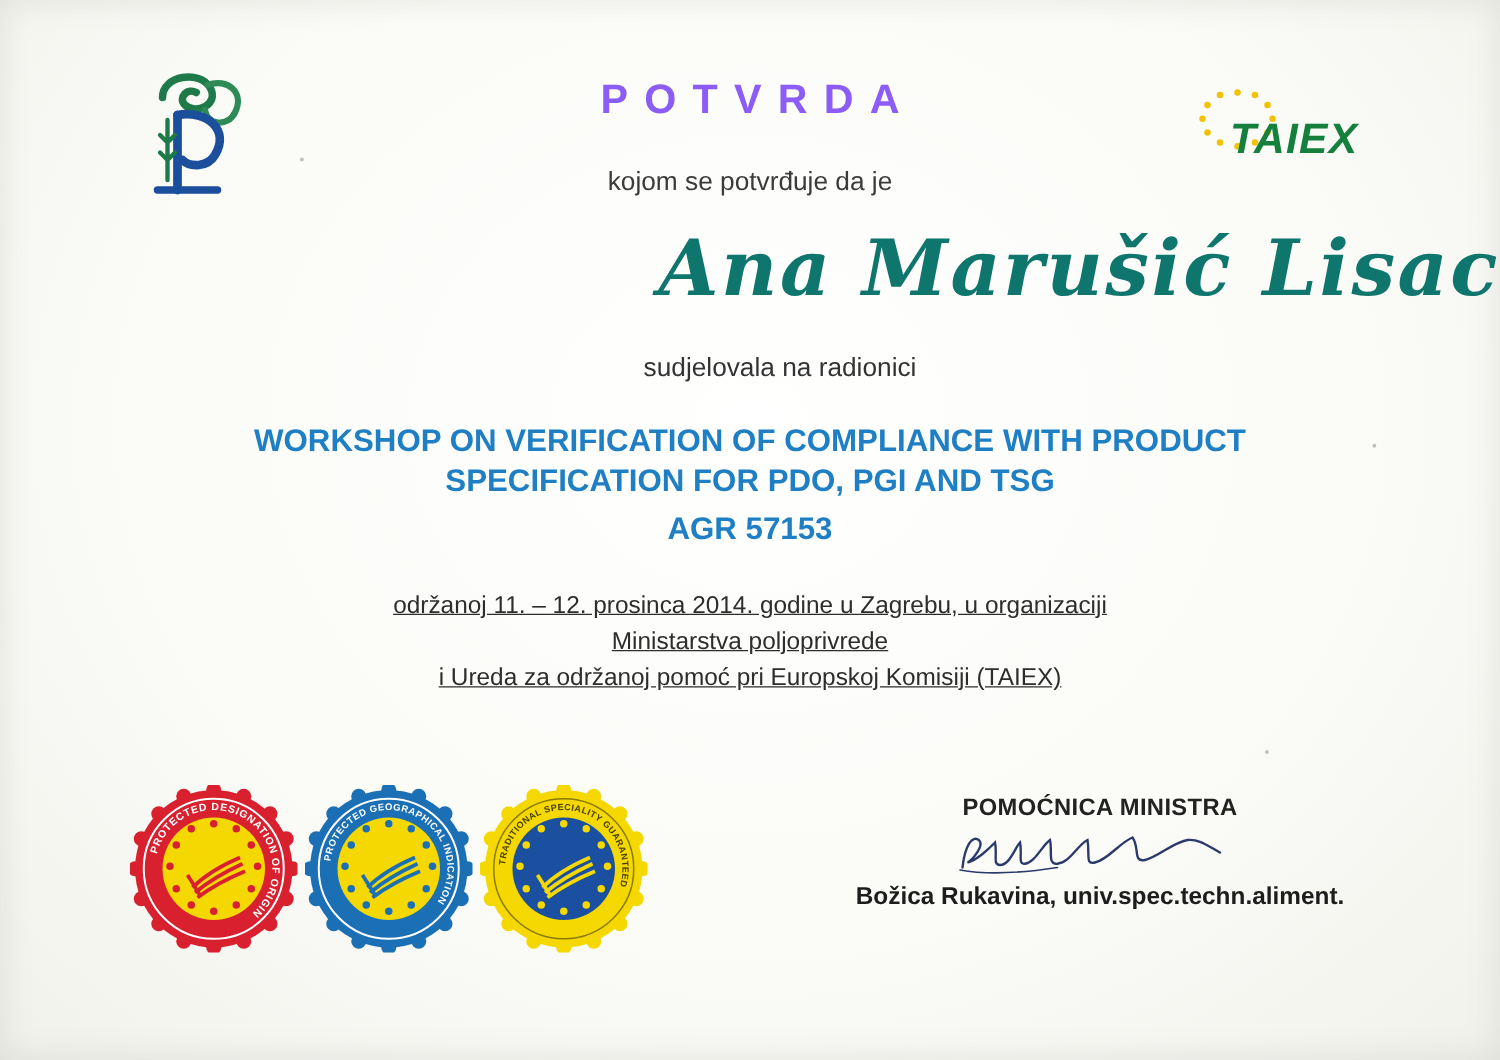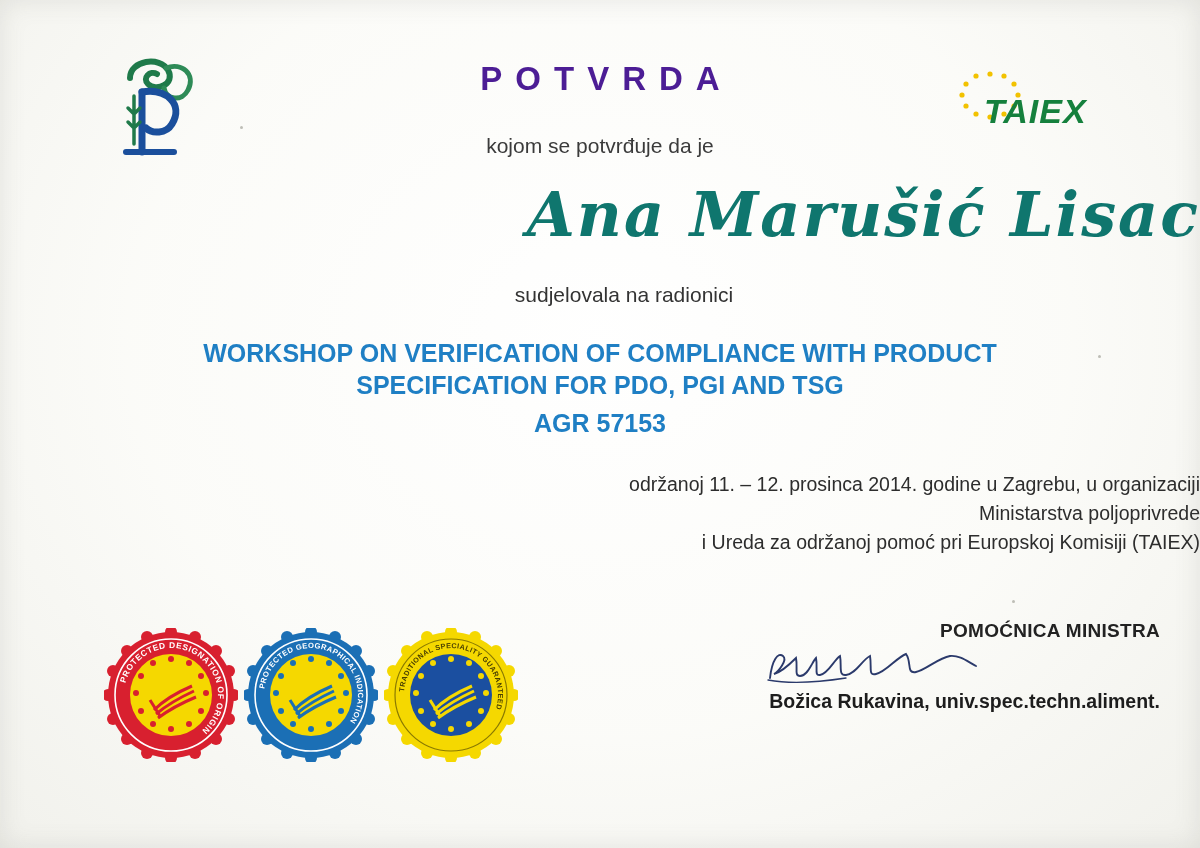--- a/index.html
+++ b/index.html
@@ -68,7 +68,7 @@
     font-size: 33px;
     font-weight: bold;
     letter-spacing: 13px;
-    color: #4c1d95;
+    color: #8b5cf6;
     text-indent: 13px;
   }
   .subtitle {

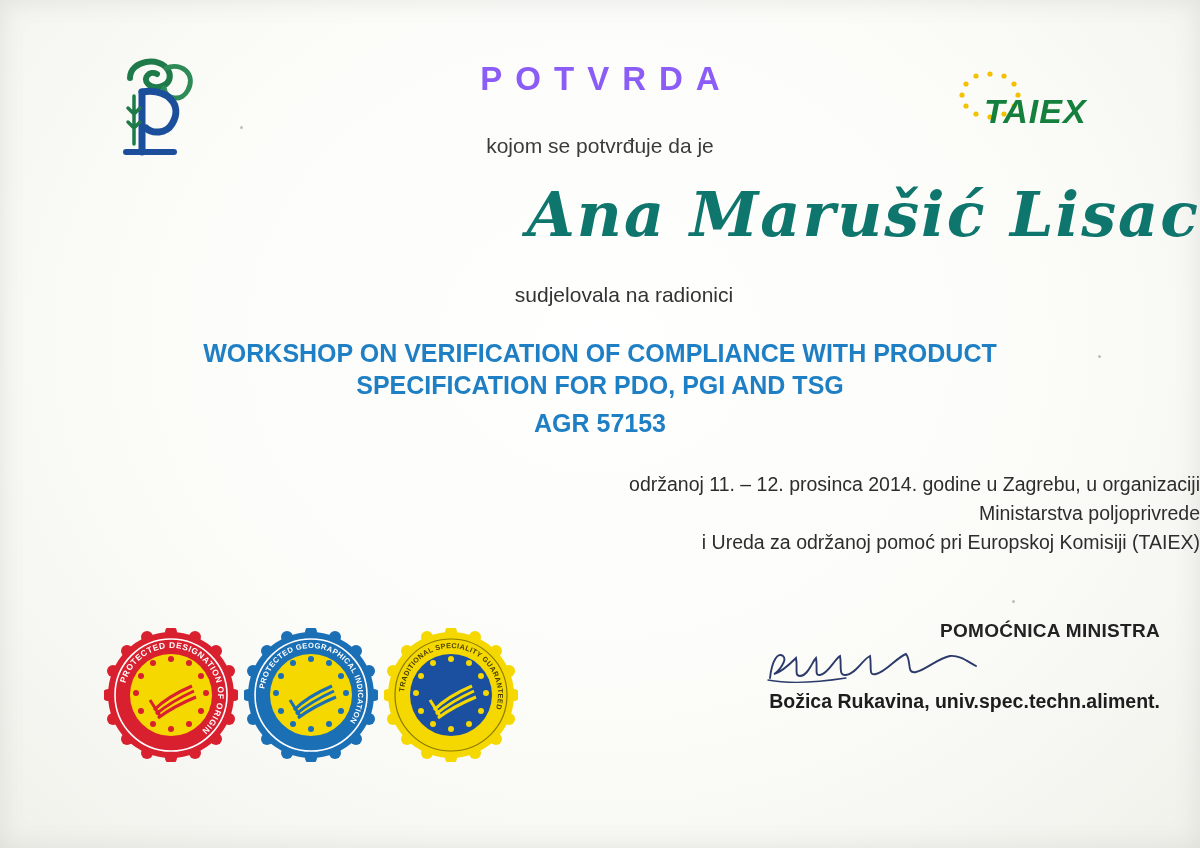--- a/index.html
+++ b/index.html
@@ -119,10 +119,11 @@
     position: absolute;
     left: 0; right: 0;
     top: 470px;
-    text-align: right;
+    text-align: center;
     font-size: 19.5px;
     line-height: 29px;
     color: #2d2d2d;
+    text-decoration: underline;
   }
 
   

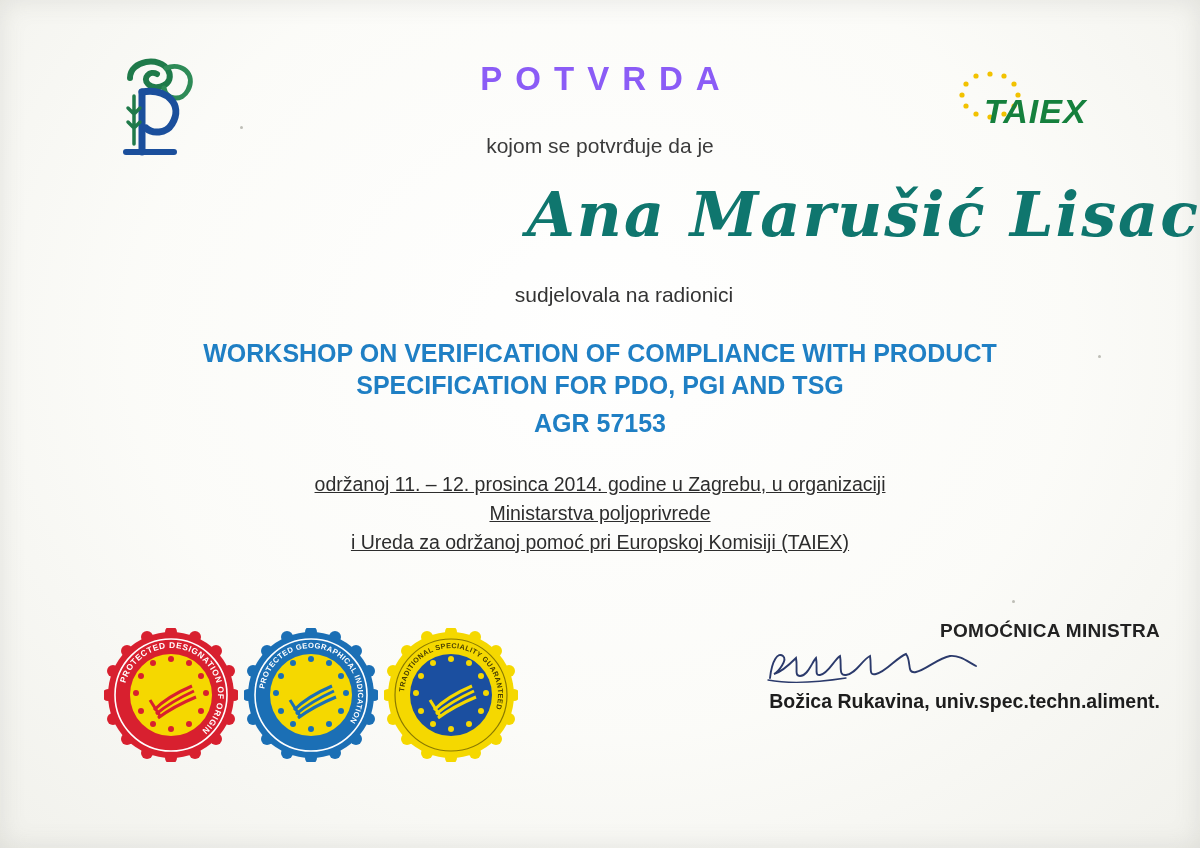--- a/index.html
+++ b/index.html
@@ -148,8 +148,8 @@
     position: absolute;
     left: 600px;
     right: 40px;
-    top: 620px;
-    text-align: right;
+    top: 636px;
+    text-align: center;
   }
   .sign-role {
     font-size: 19px;

